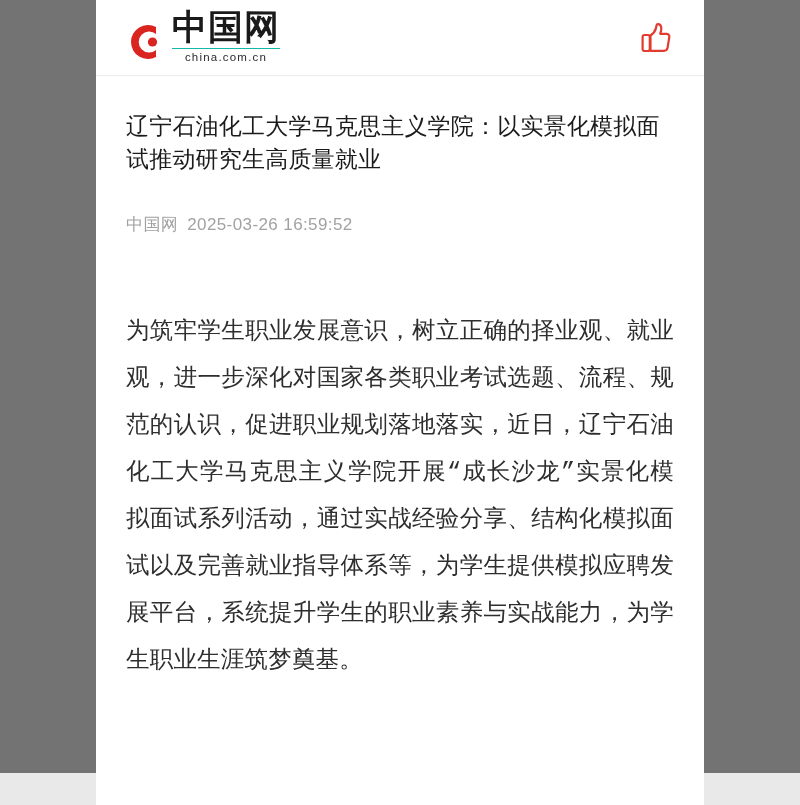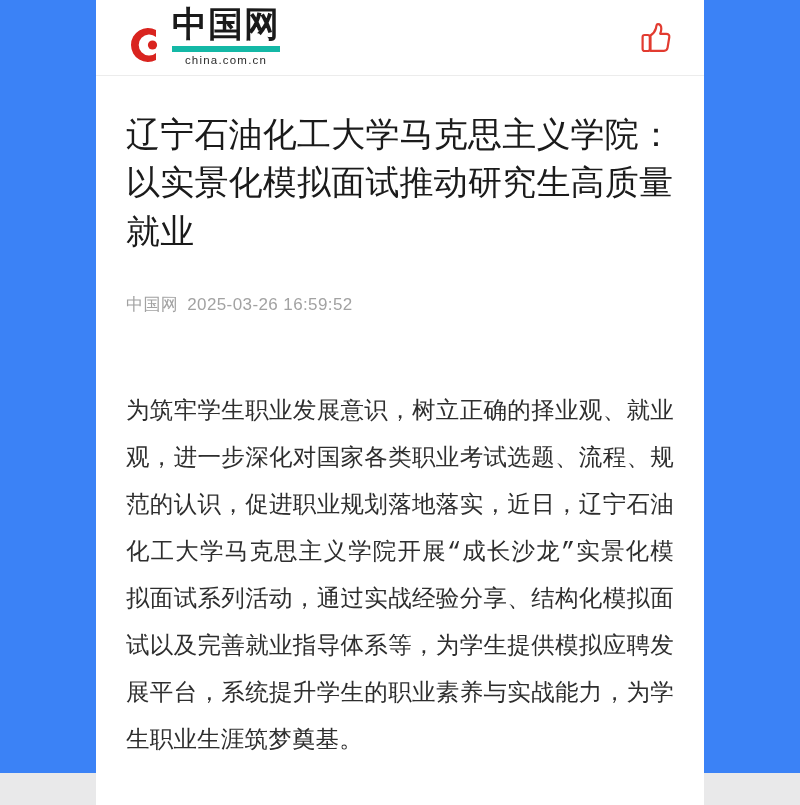--- a/index.html
+++ b/index.html
@@ -17,7 +17,7 @@
     position: relative;
     width: 800px;
     height: 773px;
-    background: #3b82f6;
+    background: #737373;
     box-sizing: border-box;
   }
   .article-card {

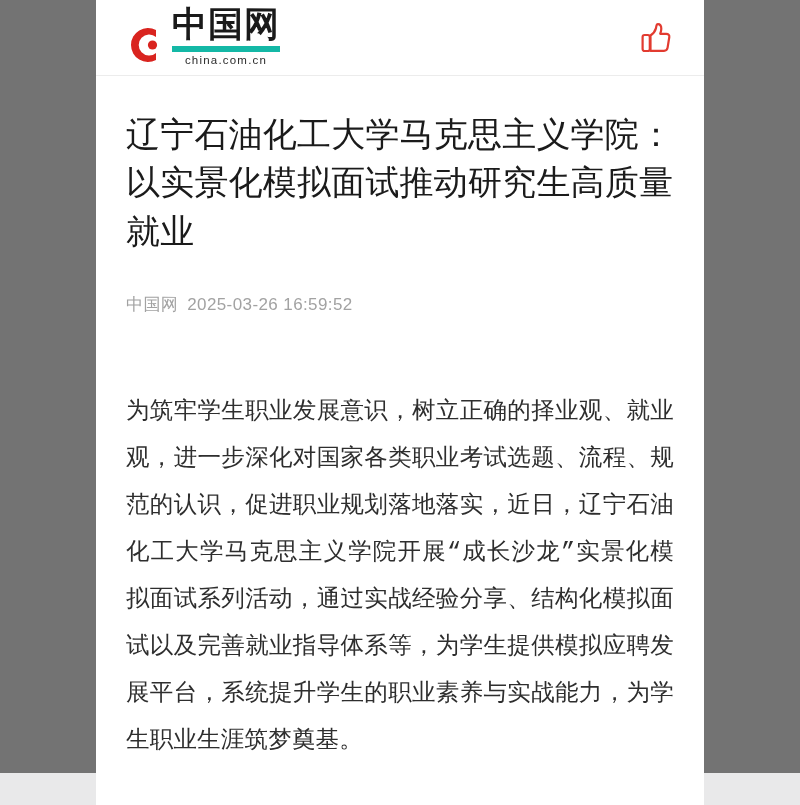--- a/index.html
+++ b/index.html
@@ -71,7 +71,7 @@
     font-size: 11.5px;
     letter-spacing: 1.2px;
     color: #2b2b2b;
-    border-top: 6px solid #14b8a6;
+    border-top: 1px solid #14b8a6;
     padding-top: 2px;
     width: 100%;
     text-align: center;

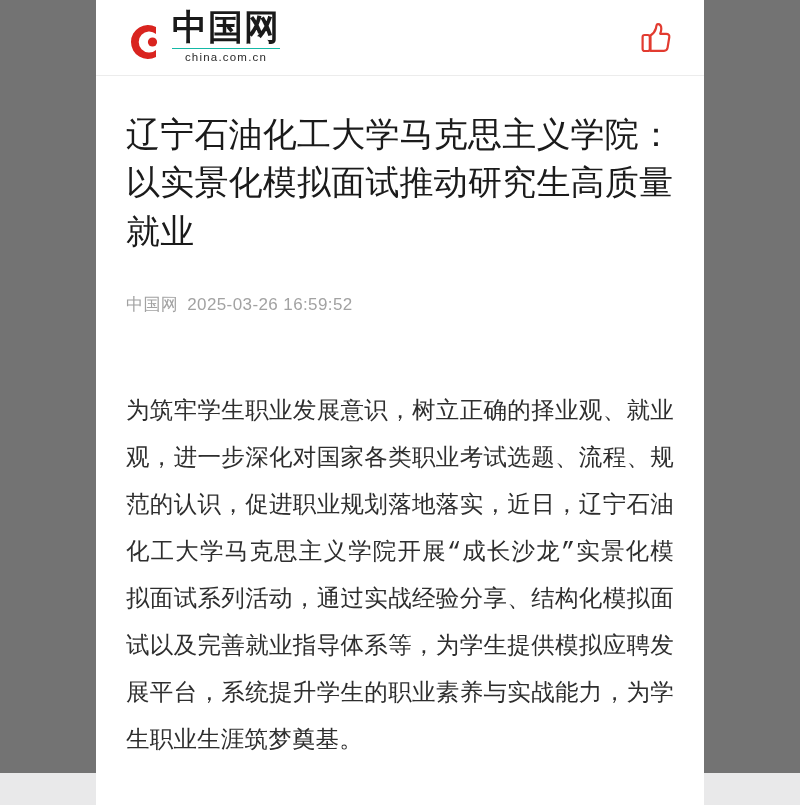--- a/index.html
+++ b/index.html
@@ -95,7 +95,7 @@
   }
   .article-title {
     font-family: "Liberation Sans", sans-serif;
-    font-size: 34px;
+    font-size: 23px;
     line-height: 1.42;
     font-weight: 500;
     color: #1b1b1b;

